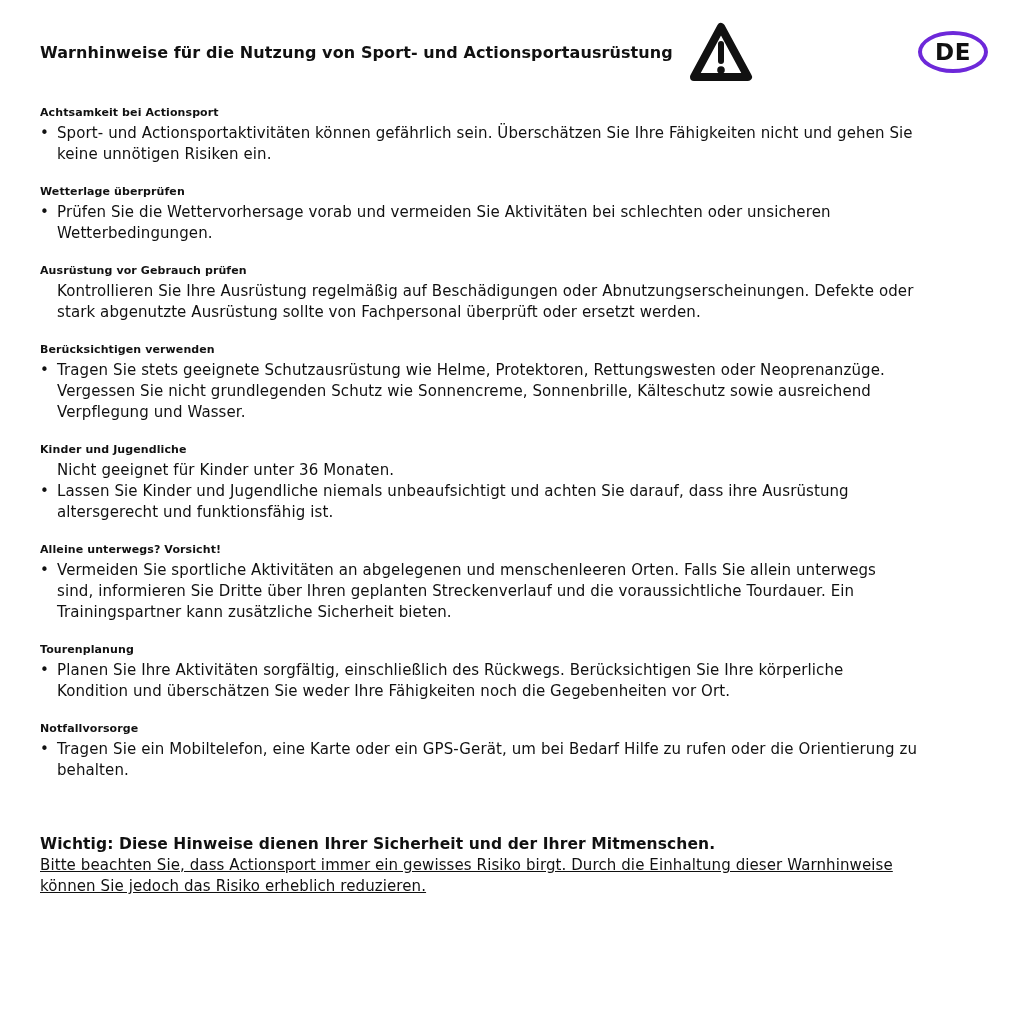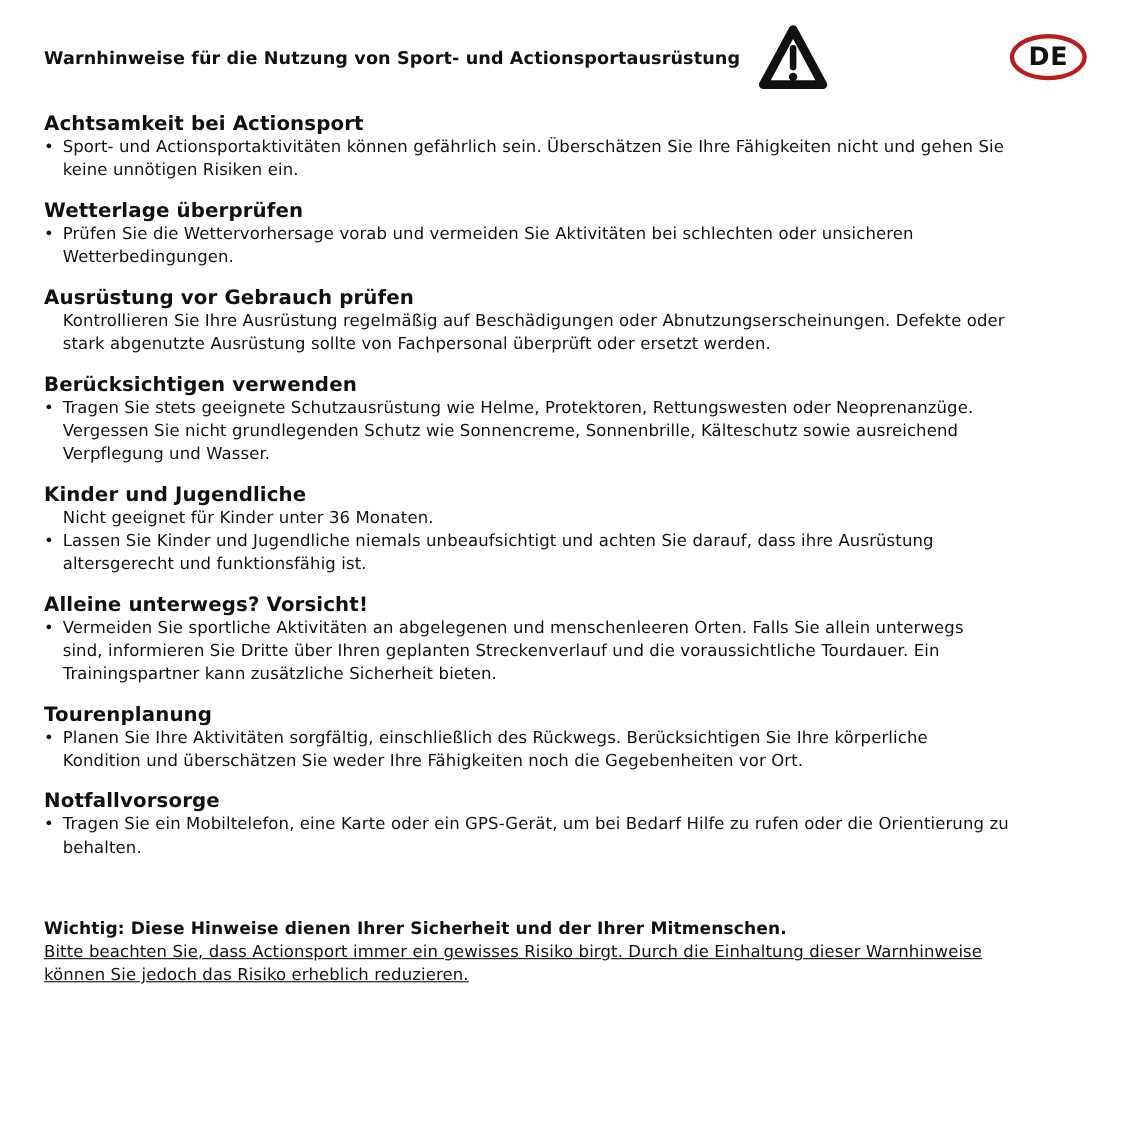--- a/index.html
+++ b/index.html
@@ -38,7 +38,7 @@
     margin-right: 18px;
     width: 62px;
     height: 34px;
-    border: 4px solid #b91c1c;
+    border: 4px solid #6d28d9;
     border-radius: 50%;
     display: flex;
     align-items: center;

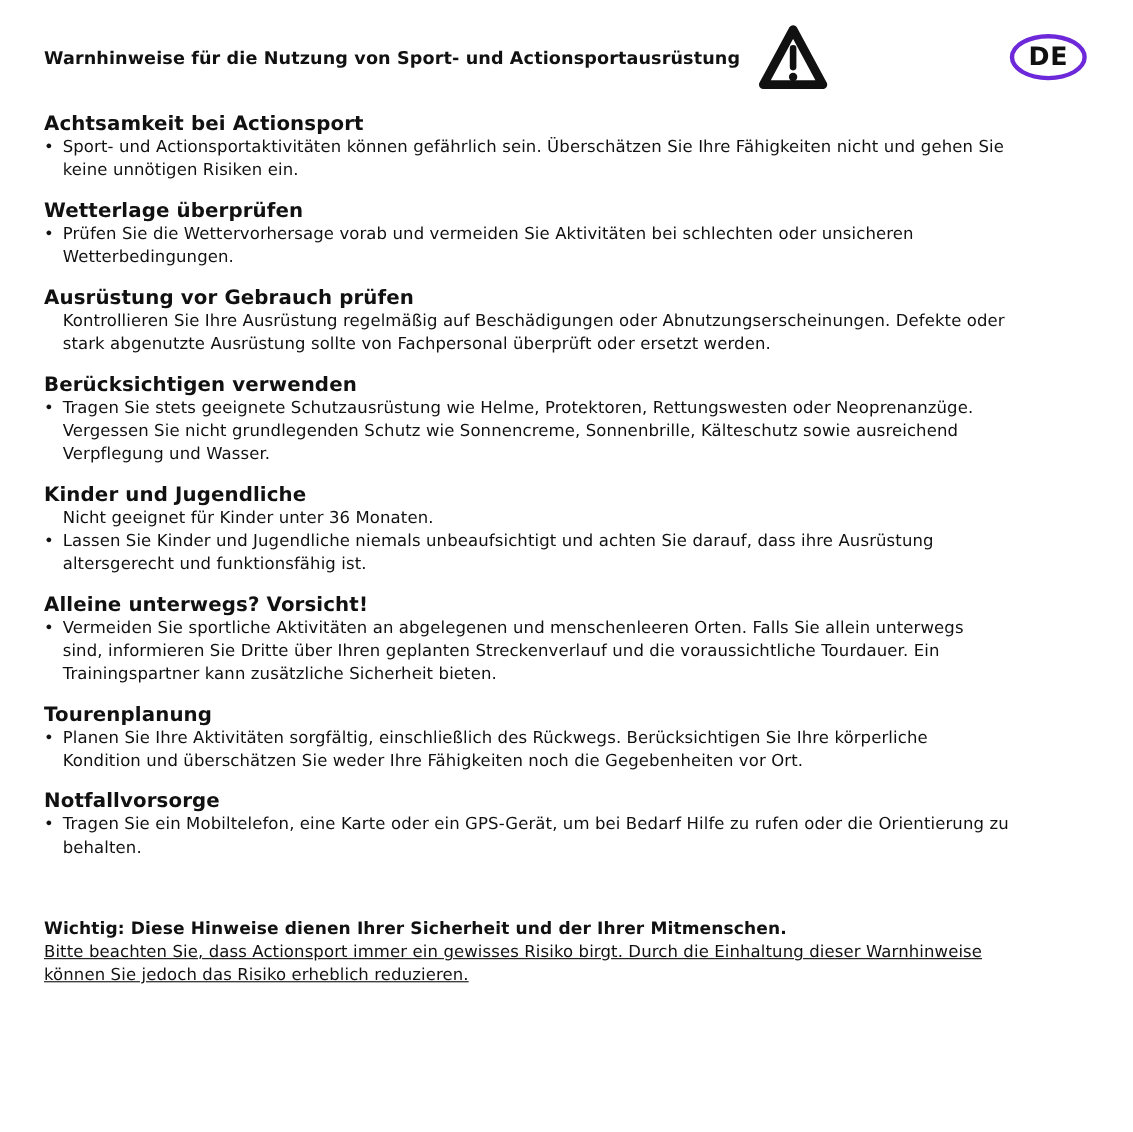--- a/index.html
+++ b/index.html
@@ -51,7 +51,7 @@
   .section { margin-top: 16px; }
   .section-heading {
     margin: 0;
-    font-size: 18px;
+    font-size: 11px;
     font-weight: bold;
     line-height: 21px;
     letter-spacing: 0.1px;

